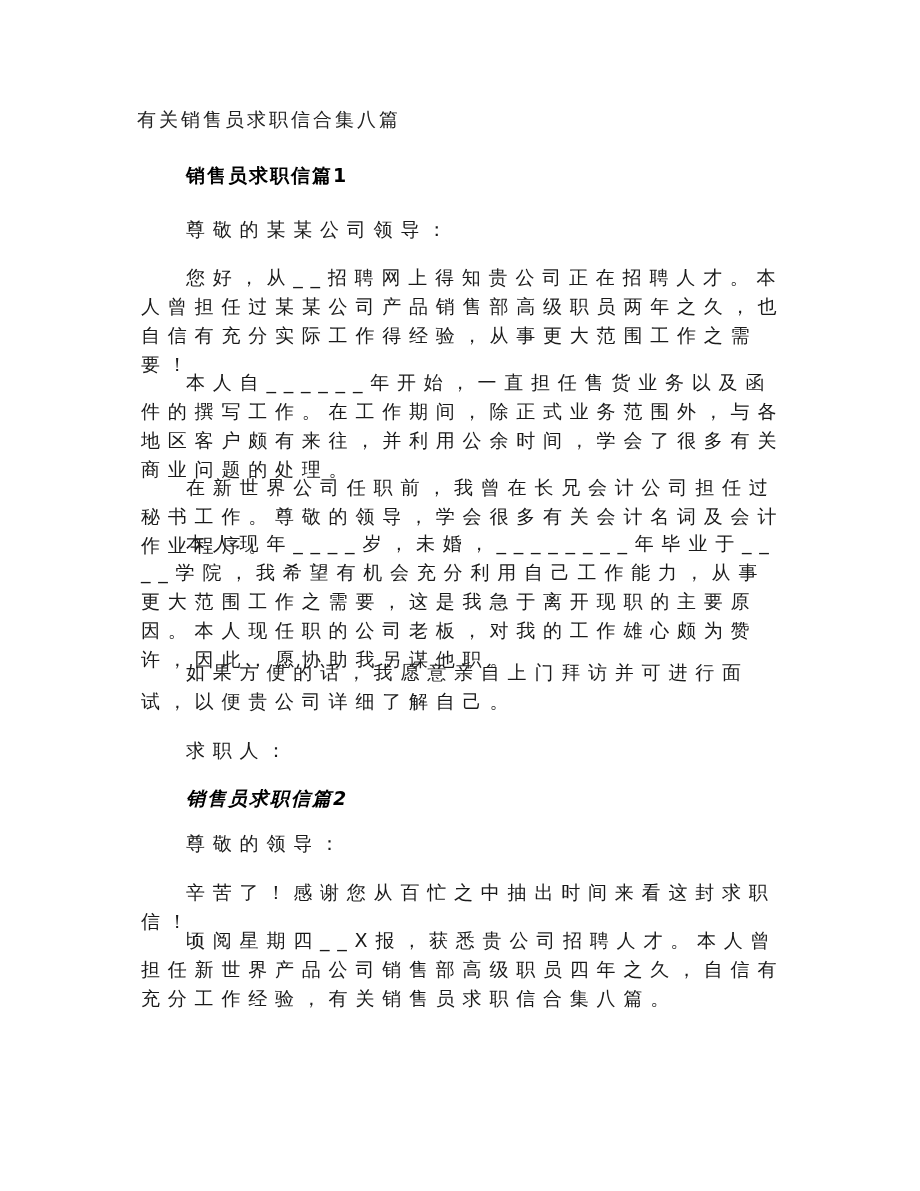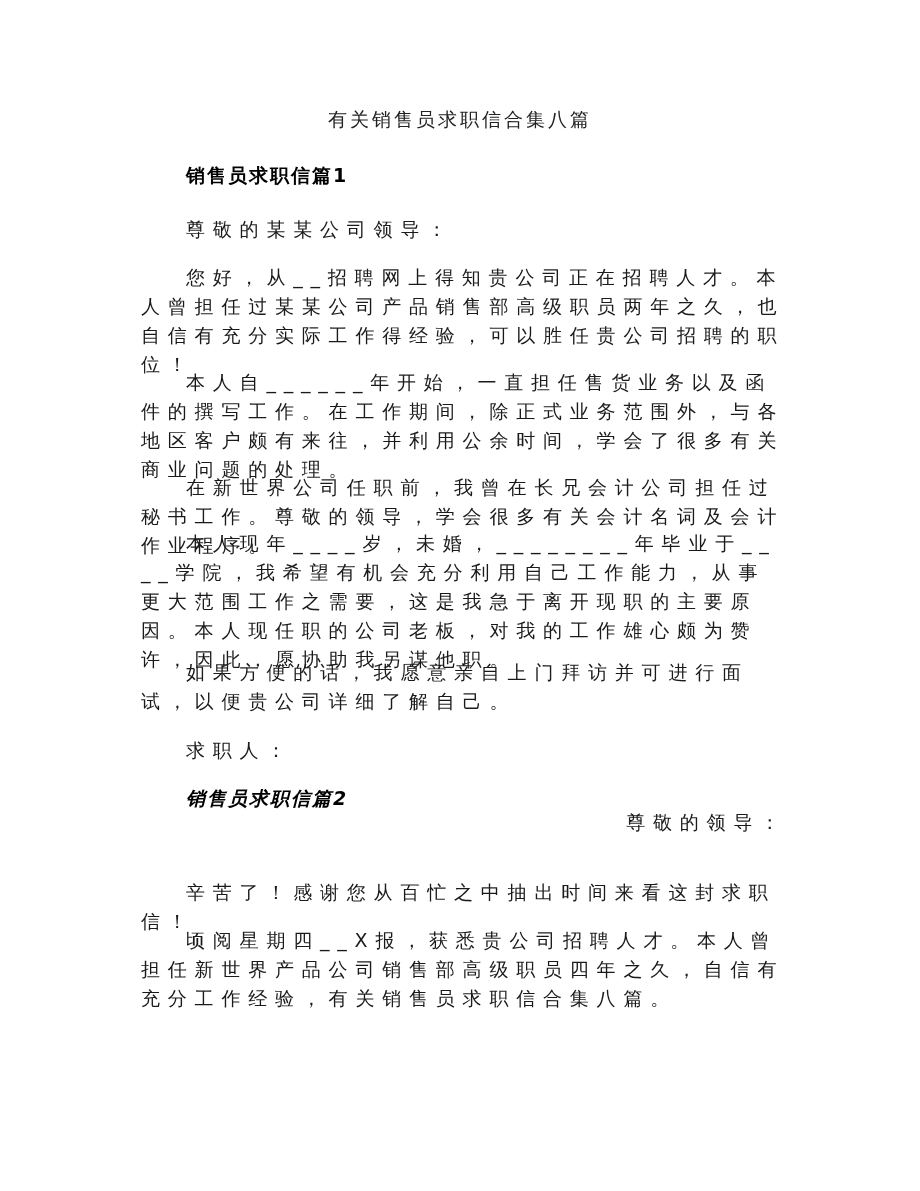--- a/index.html
+++ b/index.html
@@ -6,7 +6,7 @@
   body { width: 920px; height: 1191px; position: relative; overflow: hidden;
          font-family: "DejaVu Sans", "Liberation Sans", sans-serif; color: #1a1a1a; }
   .page { position: absolute; left: 137px; top: 0; width: 646px; }
-  .title { position: absolute; left: 0; width: 646px; top: 107px; text-align: center;
+  .title { position: absolute; left: 0; width: 646px; top: 107px; text-align: left;
            font-size: 19px; letter-spacing: 3px; font-weight: normal; color: #222; }
   .block { position: absolute; left: 0; width: 646px; font-size: 19px; line-height: 29px;
            letter-spacing: 7.8px; text-indent: 45px; word-break: break-all; margin: 4px; }

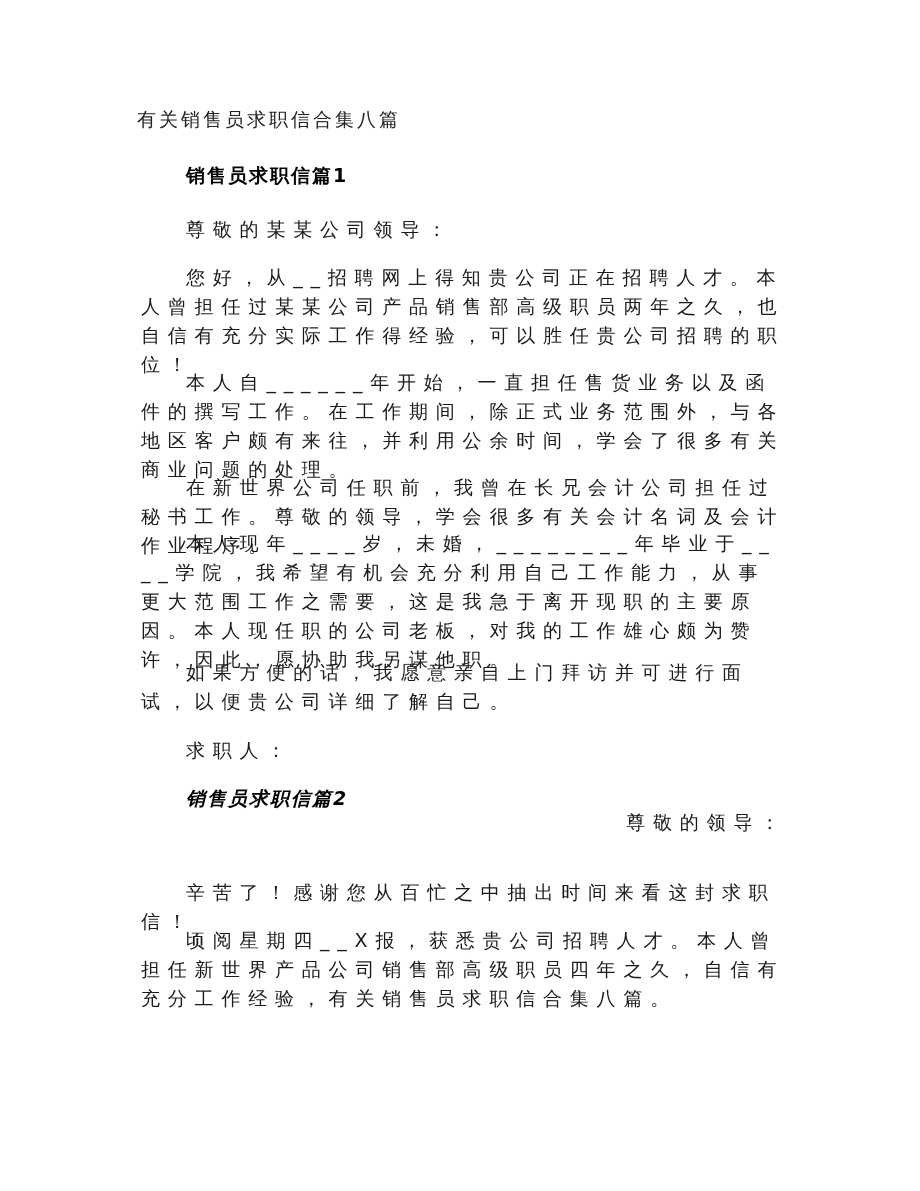--- a/index.html
+++ b/index.html
@@ -20,7 +20,7 @@
 
   <p class="block heading" style="top:157px;">销售员求职信篇1</p>
   <p class="block" style="top:211px;">尊敬的某某公司领导：</p>
-  <p class="block" style="top:259px;">您好，从__招聘网上得知贵公司正在招聘人才。本人曾担任过某某公司产品销售部高级职员两年之久，也自信有充分实际工作得经验，可以胜任贵公司招聘的职位！</p>
+  <p class="block" style="top:259px;">您好，从__招聘网上得知贵公司正在招聘人才。本人曾担任过某某公司产品销售部高级职员两年之久，也自信有充分实际工作得经验，从事更大范围工作之需要！</p>
   <p class="block" style="top:364px;">本人自______年开始，一直担任售货业务以及函件的撰写工作。在工作期间，除正式业务范围外，与各地区客户颇有来往，并利用公余时间，学会了很多有关商业问题的处理。</p>
   <p class="block" style="top:469px;">在新世界公司任职前，我曾在长兄会计公司担任过秘书工作。尊敬的领导，学会很多有关会计名词及会计作业程序。</p>
   <p class="block" style="top:525px;">本人现年____岁，未婚，________年毕业于____学院，我希望有机会充分利用自己工作能力，从事更大范围工作之需要，这是我急于离开现职的主要原因。本人现任职的公司老板，对我的工作雄心颇为赞许，因此，愿协助我另谋他职。</p>

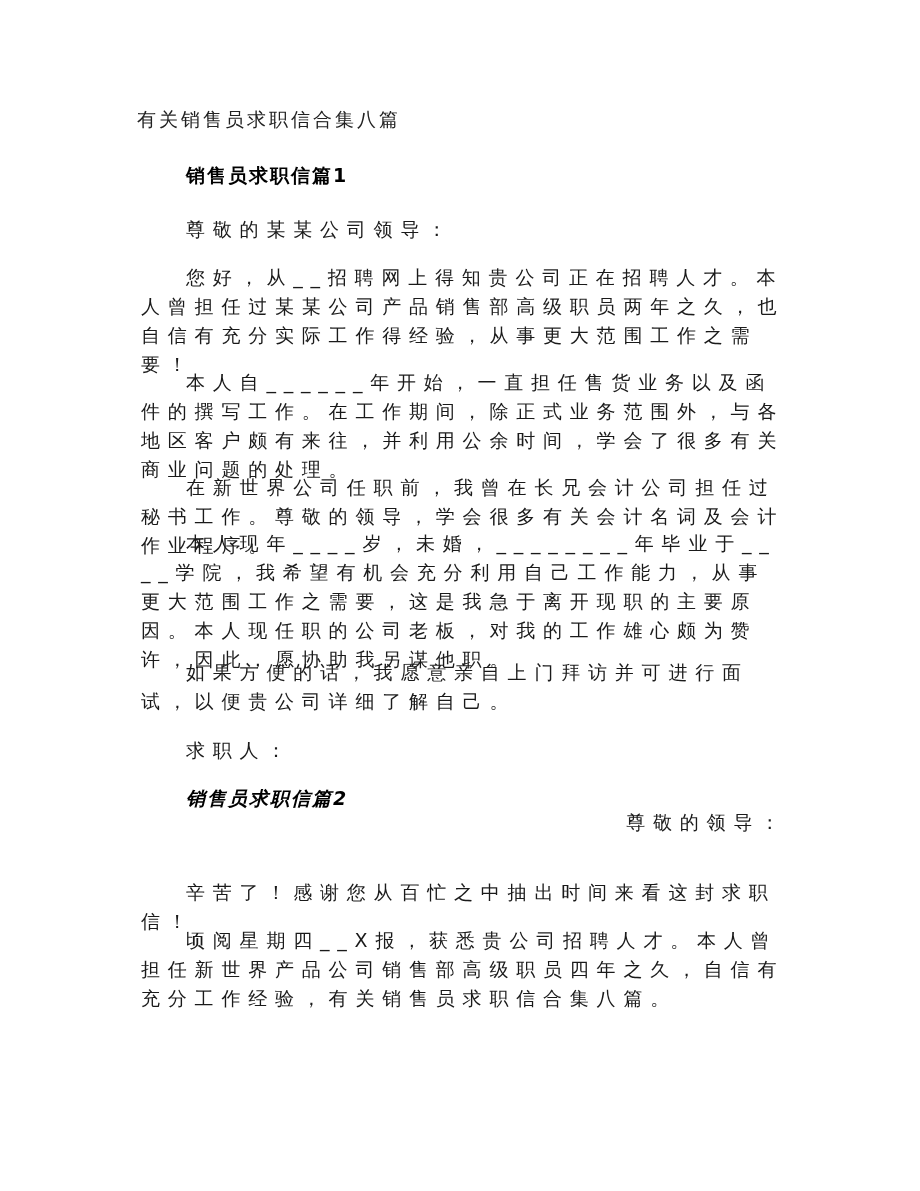--- a/index.html
+++ b/index.html
@@ -28,7 +28,7 @@
   <p class="block" style="top:732px;">求职人：</p>
 
   <p class="block heading" style="top:780px;font-style:italic;">销售员求职信篇2</p>
-  <p class="block" style="top:804px;text-align:right;">尊敬的领导：</p>
+  <p class="block" style="top:825px;">尊敬的领导：</p>
   <p class="block" style="top:874px;">辛苦了！感谢您从百忙之中抽出时间来看这封求职信！</p>
   <p class="block" style="top:922px;">顷阅星期四__X报，获悉贵公司招聘人才。本人曾担任新世界产品公司销售部高级职员四年之久，自信有充分工作经验，有关销售员求职信合集八篇。</p>
 </div>

